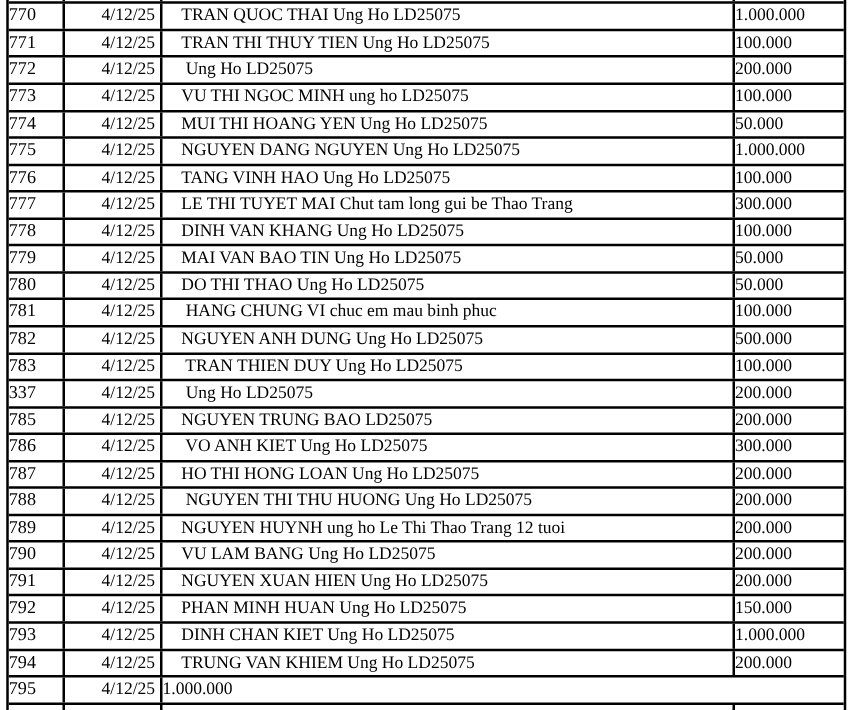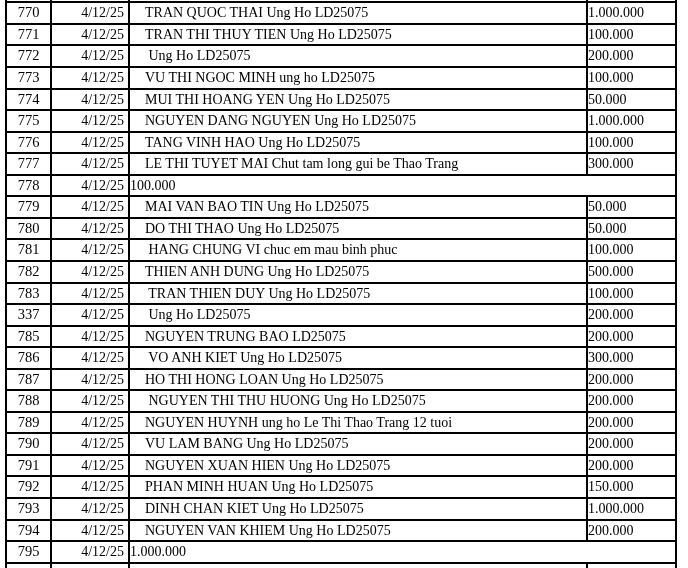--- a/index.html
+++ b/index.html
@@ -40,7 +40,7 @@
   .c-no {
     width: 45px;
     border-right: 2px solid #000;
-    text-align: center;
+    text-align: left;
     font-size: 14.5px;
   }
   .c-date {

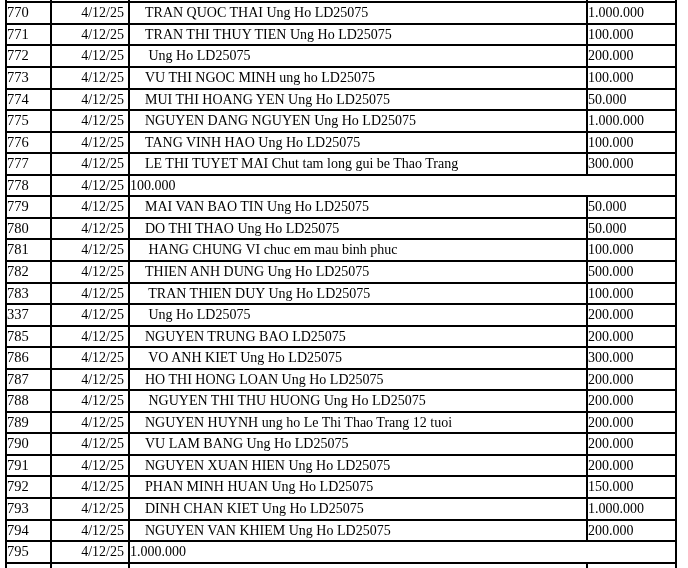--- a/index.html
+++ b/index.html
@@ -131,6 +131,7 @@
   <div class="row">
     <div class="cell c-no">778</div>
     <div class="cell c-date">4/12/25</div>
+    <div class="cell c-desc">DINH VAN KHANG Ung Ho LD25075</div>
     <div class="cell c-amt">100.000</div>
   </div>
 

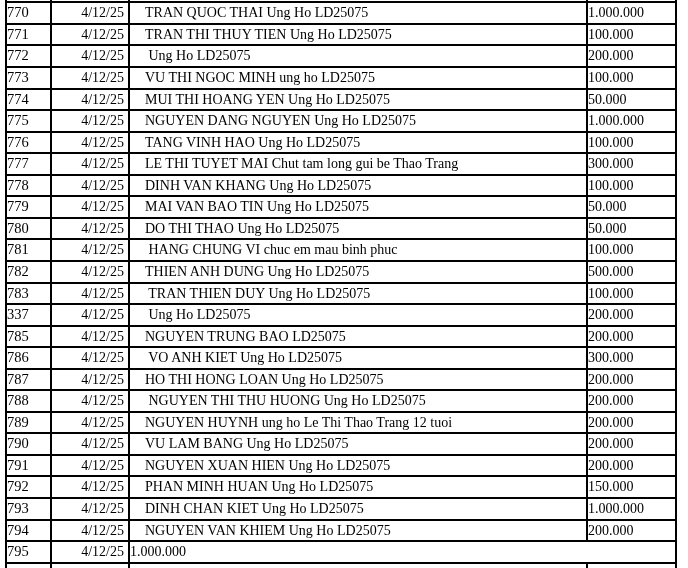--- a/index.html
+++ b/index.html
@@ -159,7 +159,7 @@
   <div class="row">
     <div class="cell c-no">782</div>
     <div class="cell c-date">4/12/25</div>
-    <div class="cell c-desc">THIEN ANH DUNG Ung Ho LD25075</div>
+    <div class="cell c-desc">NGUYEN ANH DUNG Ung Ho LD25075</div>
     <div class="cell c-amt">500.000</div>
   </div>
 

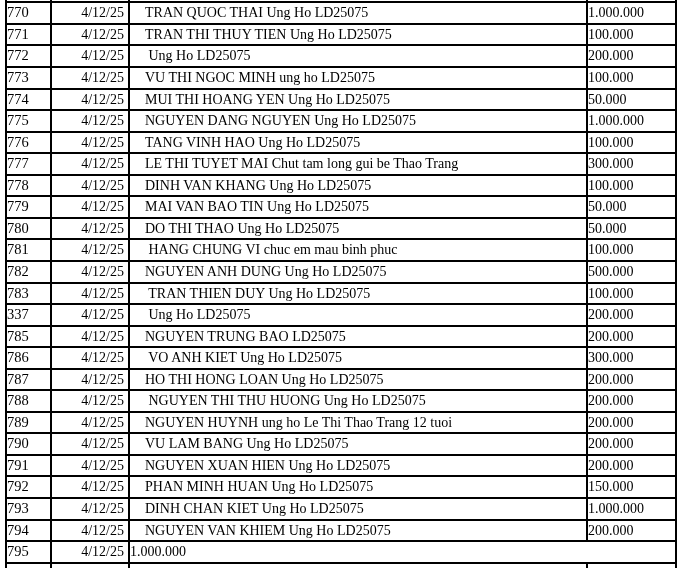--- a/index.html
+++ b/index.html
@@ -243,7 +243,7 @@
   <div class="row">
     <div class="cell c-no">794</div>
     <div class="cell c-date">4/12/25</div>
-    <div class="cell c-desc">NGUYEN VAN KHIEM Ung Ho LD25075</div>
+    <div class="cell c-desc">TRUNG VAN KHIEM Ung Ho LD25075</div>
     <div class="cell c-amt">200.000</div>
   </div>
 

